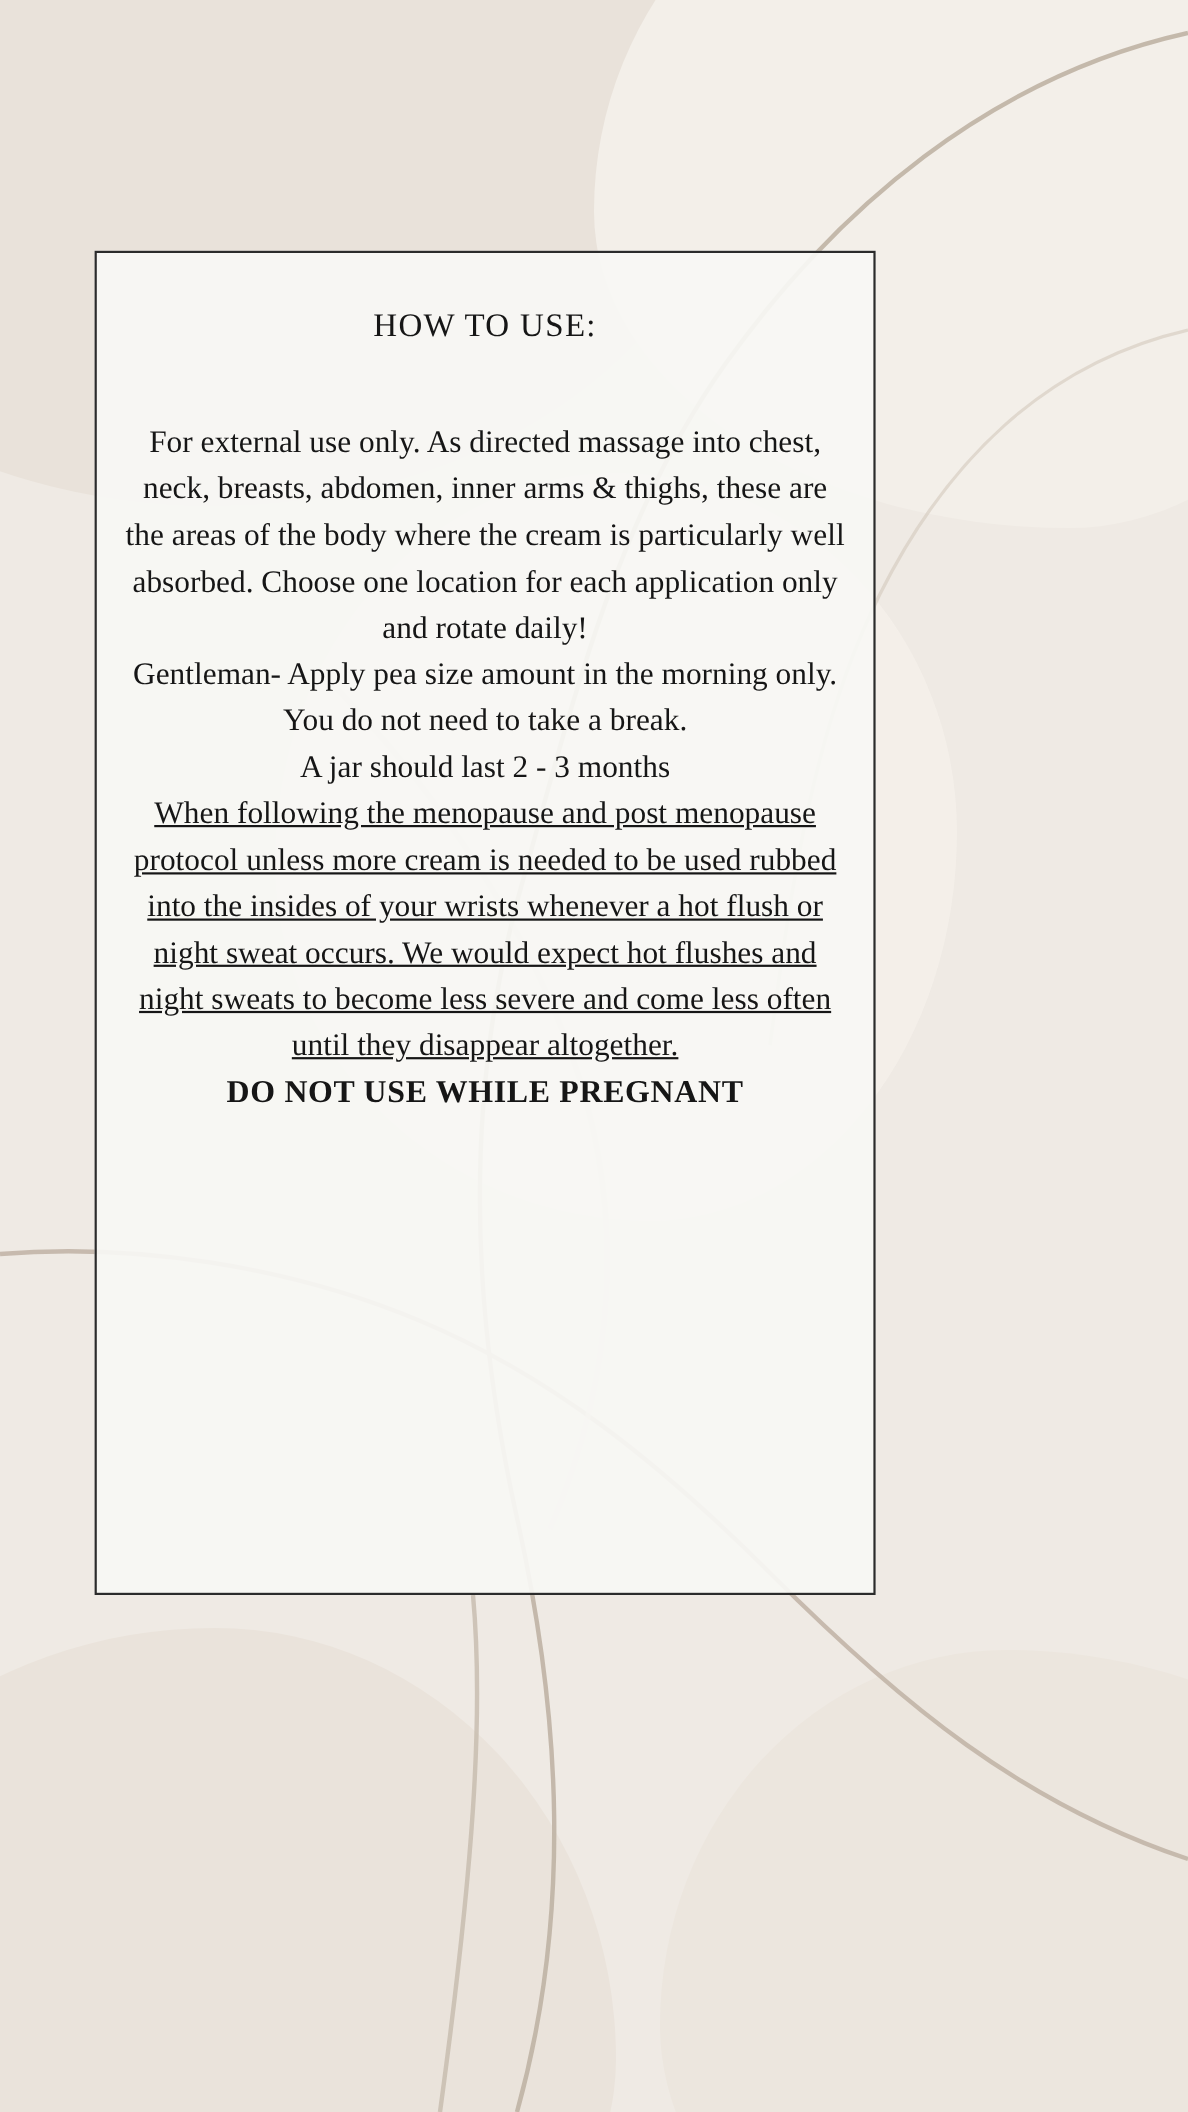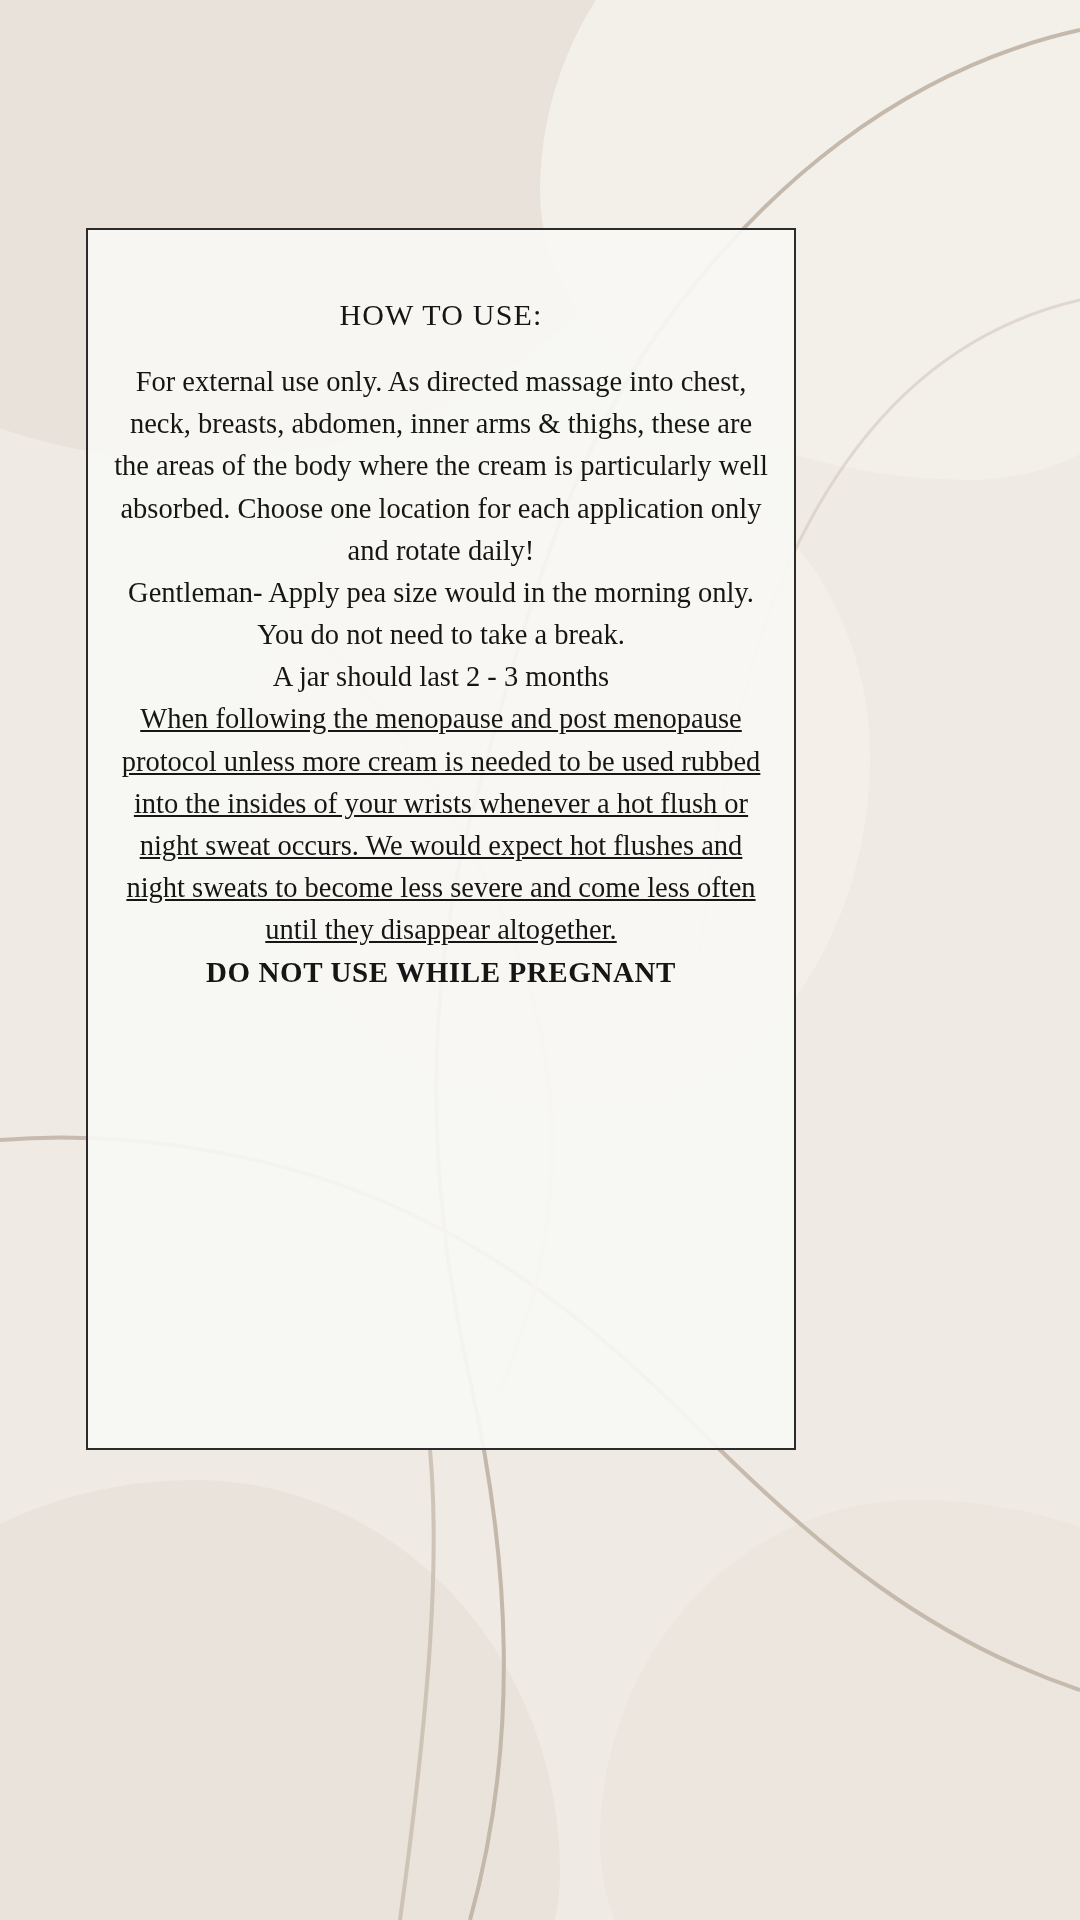--- a/index.html
+++ b/index.html
@@ -85,7 +85,7 @@
     border: 2px solid #2b2b2b;
     background: #f7f6f3;
     background: rgba(248, 247, 244, 0.93);
-    padding: 53px 26px 0 26px;
+    padding: 34px 26px 0 26px;
     text-align: center;
     color: #161616;
   }

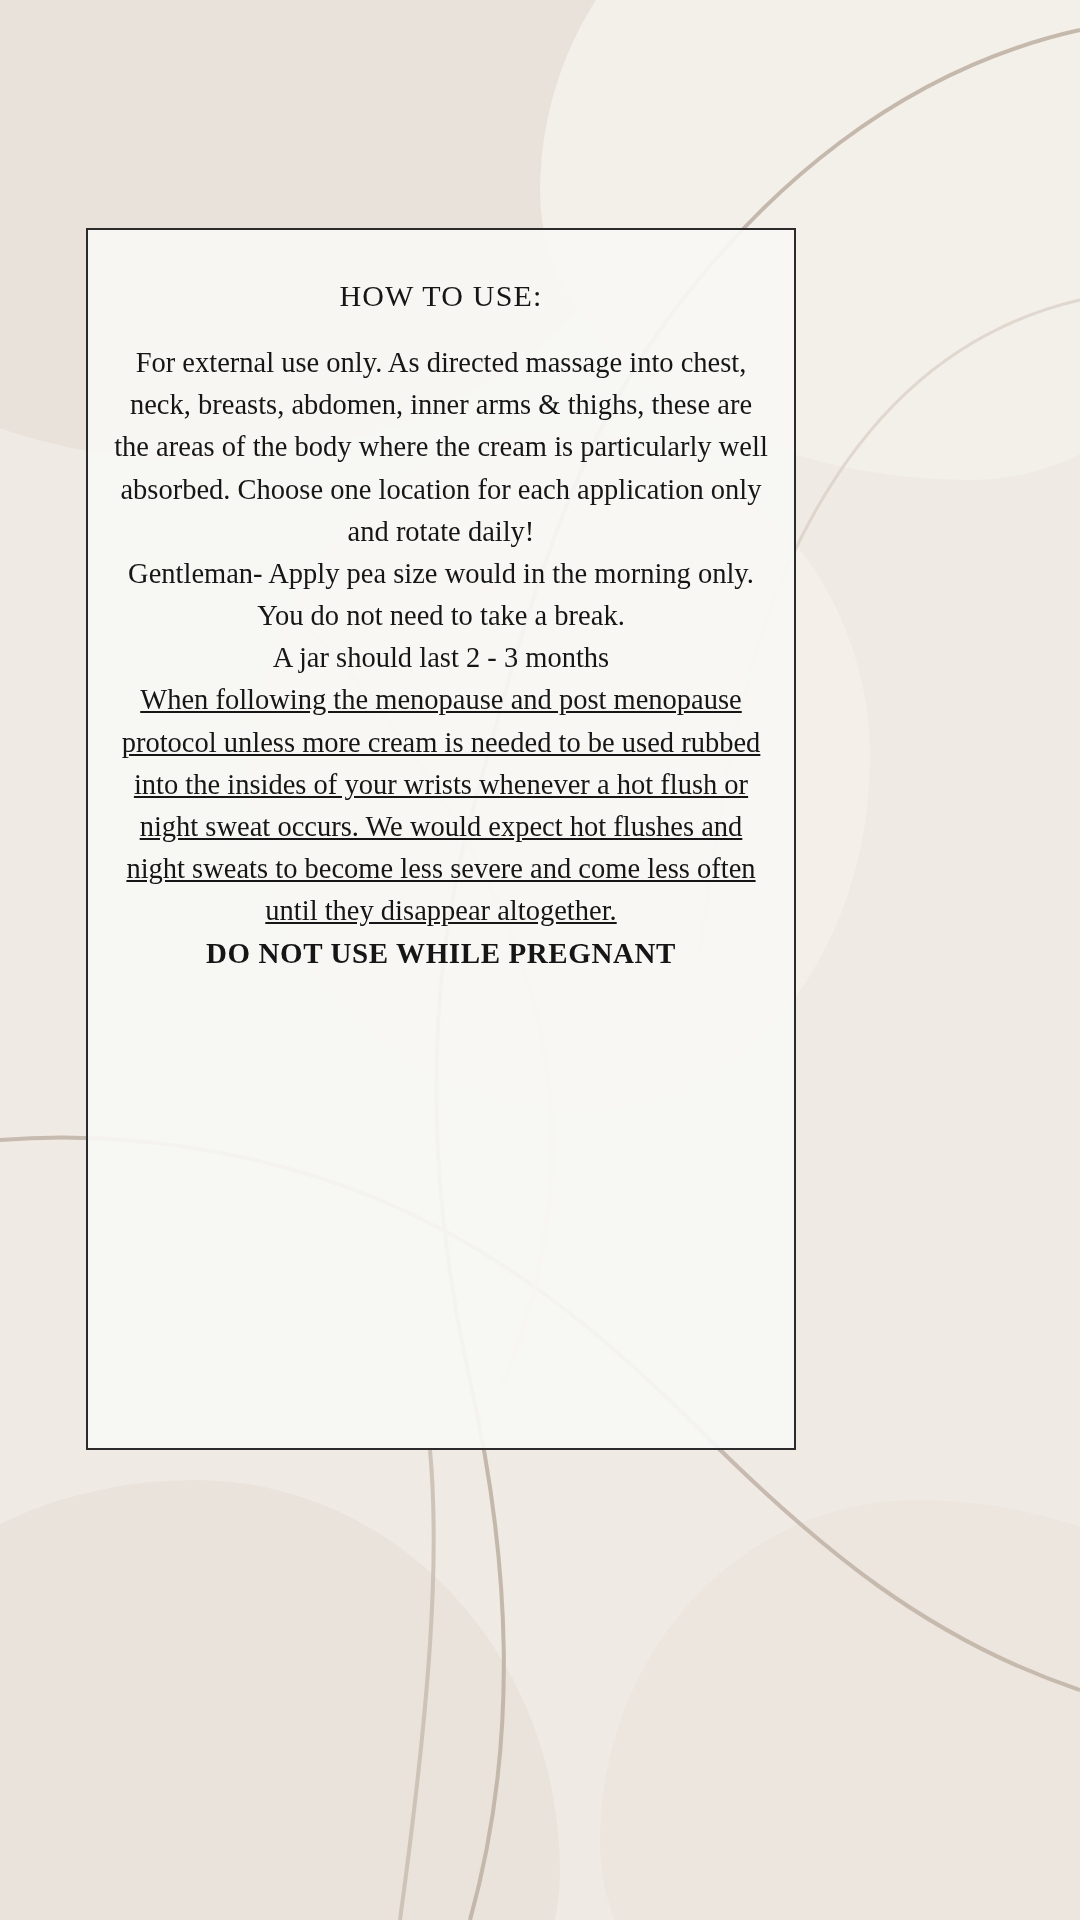--- a/index.html
+++ b/index.html
@@ -105,7 +105,7 @@
     padding: 0;
   }
 
-  .para-intro { margin-top: 28px; }
+  .para-intro { margin-top: 68px; }
   .para-ladies { margin-top: 58px; }
   .para-gentleman { margin-top: 0; }
   .para-jar { margin-top: 0; }

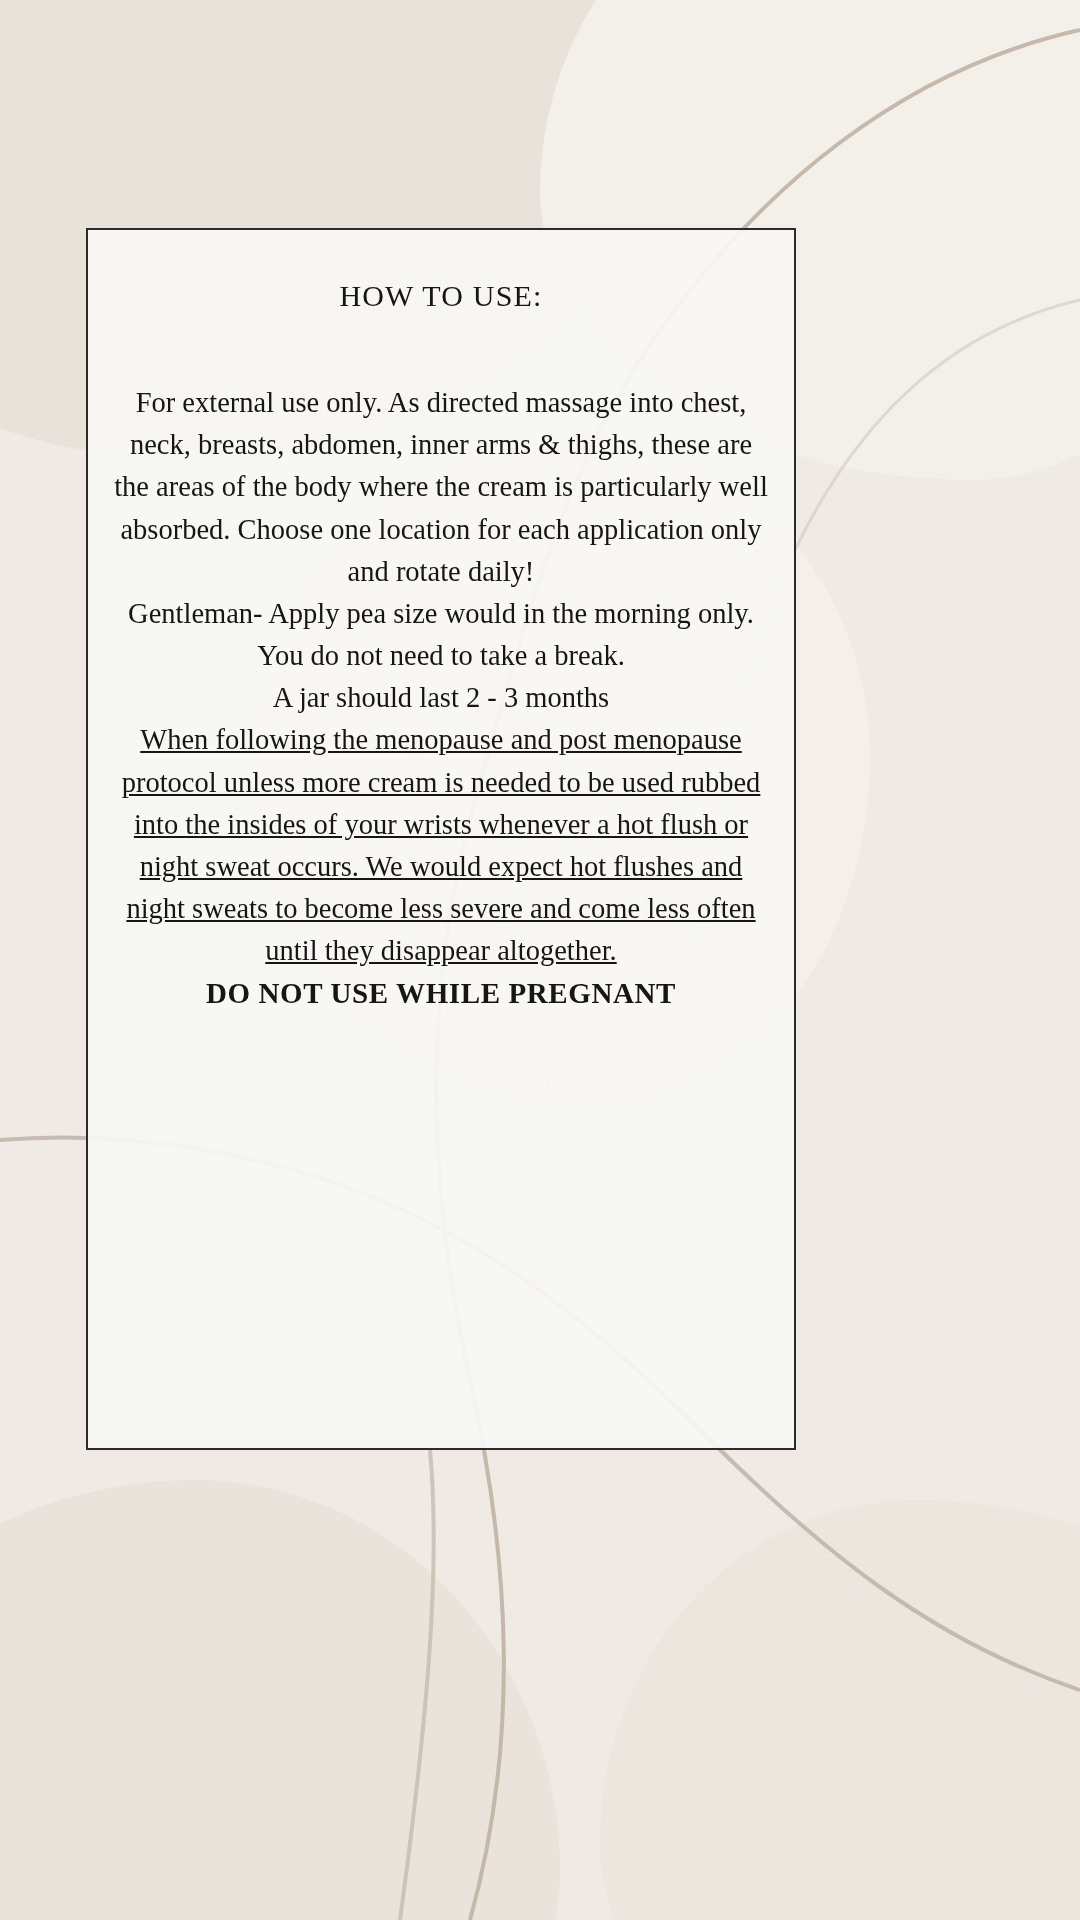--- a/index.html
+++ b/index.html
@@ -145,7 +145,7 @@
     <p class="para para-intro">For external use only. As directed massage into chest, neck, breasts, abdomen, inner arms &amp; thighs, these are the areas of the body where the cream is particularly well absorbed. Choose one location for each application only and rotate daily!</p>
 
 
-    <p class="para para-gentleman">Gentleman- Apply pea size would in the morning only. You do not need to take a break.</p>
+    <p class="para para-gentleman">Gentleman- Apply pea size amount in the morning only. You do not need to take a break.</p>
 
     <p class="para para-jar">A jar should last 2 - 3 months</p>
 

